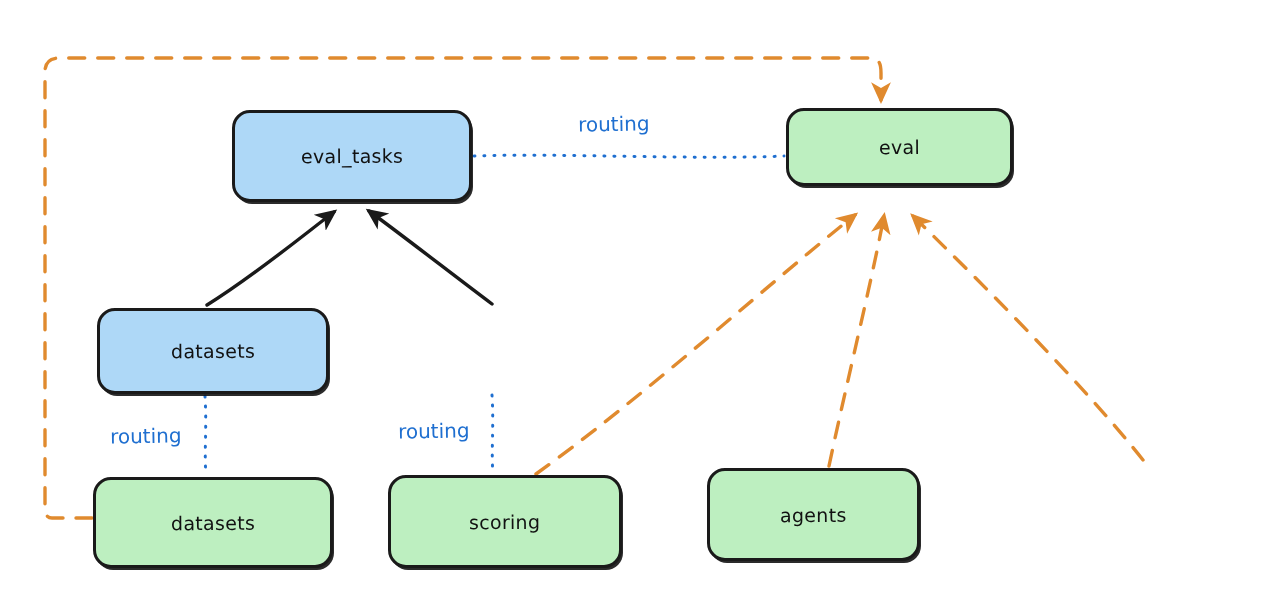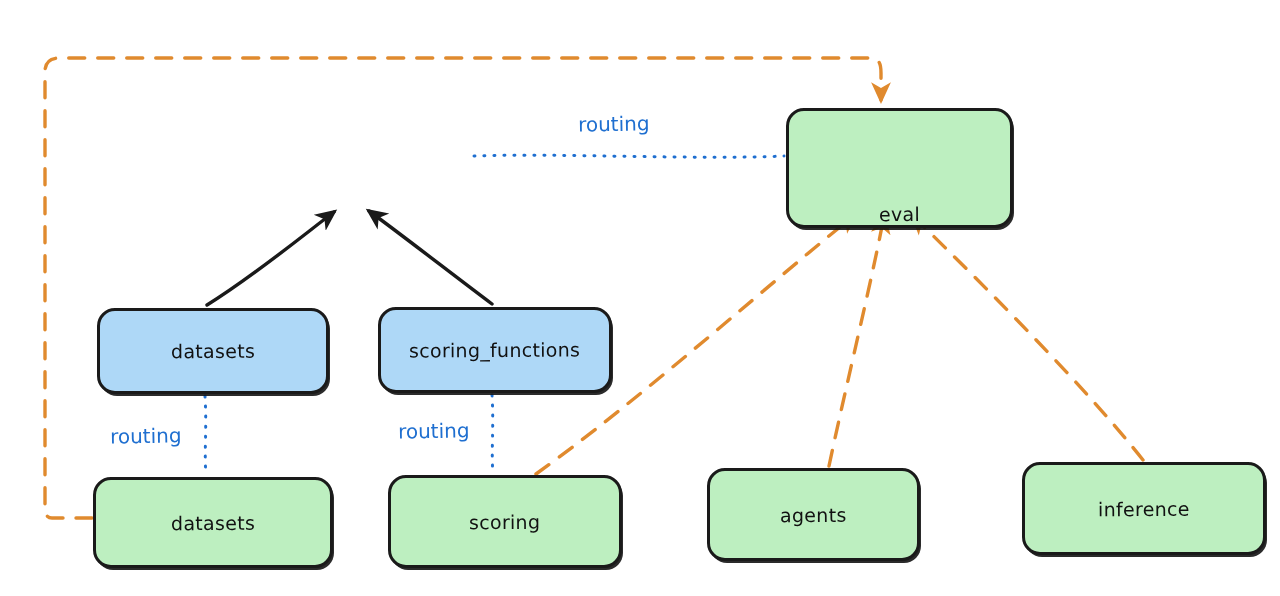--- a/index.html
+++ b/index.html
@@ -91,6 +91,9 @@
     <path d="M 1143 460 C 1080 380, 963 265, 913 216" fill="none" stroke="#e08a2e" stroke-width="3.4" stroke-linecap="round" stroke-dasharray="16 13" marker-end="url(#arrow-orange)"></path>
   </svg>
 
+  <div class="node node-blue" style="left:232px; top:110px; width:240px; height:92px;">
+    <span class="node-label">eval_tasks</span>
+  </div>
 
   <div class="node node-green" style="left:786px; top:108px; width:227px; height:120px;align-items:flex-end;">
     <span class="node-label">eval</span>

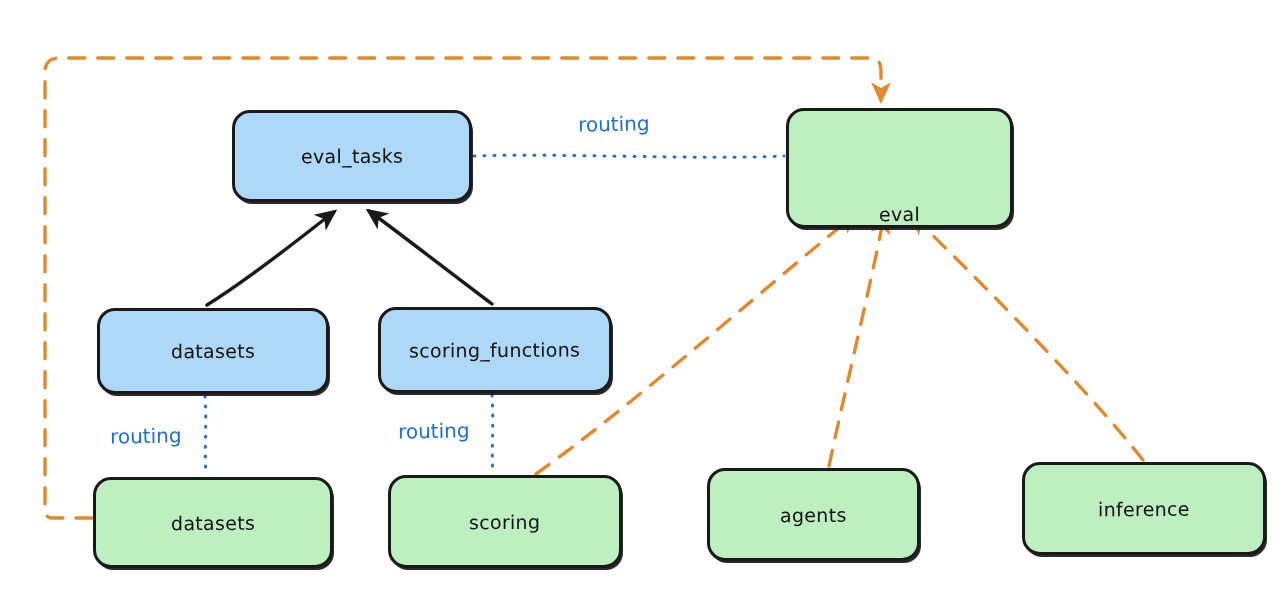--- a/index.html
+++ b/index.html
@@ -95,7 +95,7 @@
     <span class="node-label">eval_tasks</span>
   </div>
 
-  <div class="node node-green" style="left:786px; top:108px; width:227px; height:120px;align-items:flex-end;">
+  <div class="node node-green" style="left:786px; top:108px; width:227px; height:78px;">
     <span class="node-label">eval</span>
   </div>
 

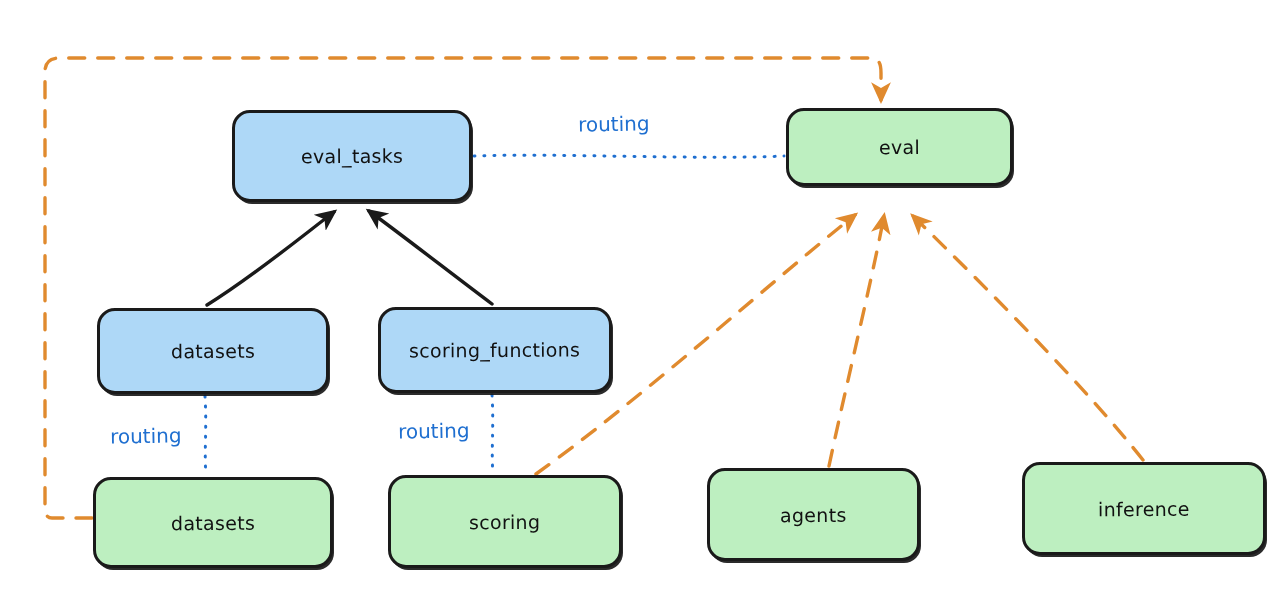--- a/index.html
+++ b/index.html
@@ -103,9 +103,6 @@
     <span class="node-label">datasets</span>
   </div>
 
-  <div class="node node-blue" style="left:378px; top:307px; width:234px; height:86px;">
-    <span class="node-label">scoring_functions</span>
-  </div>
 
   <div class="node node-green" style="left:93px; top:477px; width:240px; height:91px;">
     <span class="node-label">datasets</span>

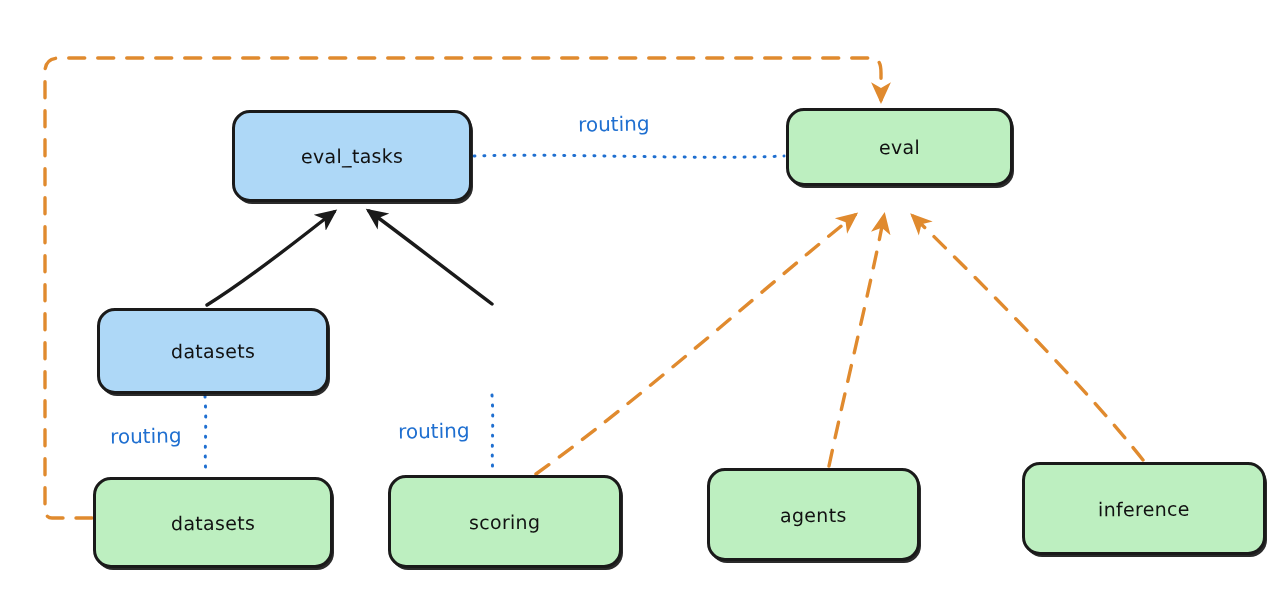--- a/index.html
+++ b/index.html
@@ -116,9 +116,6 @@
     <span class="node-label">agents</span>
   </div>
 
-  <div class="node node-green" style="left:1022px; top:462px; width:244px; height:93px;">
-    <span class="node-label">inference</span>
-  </div>
 
   <div class="edge-label" style="left:578px; top:112px;">routing</div>
 

